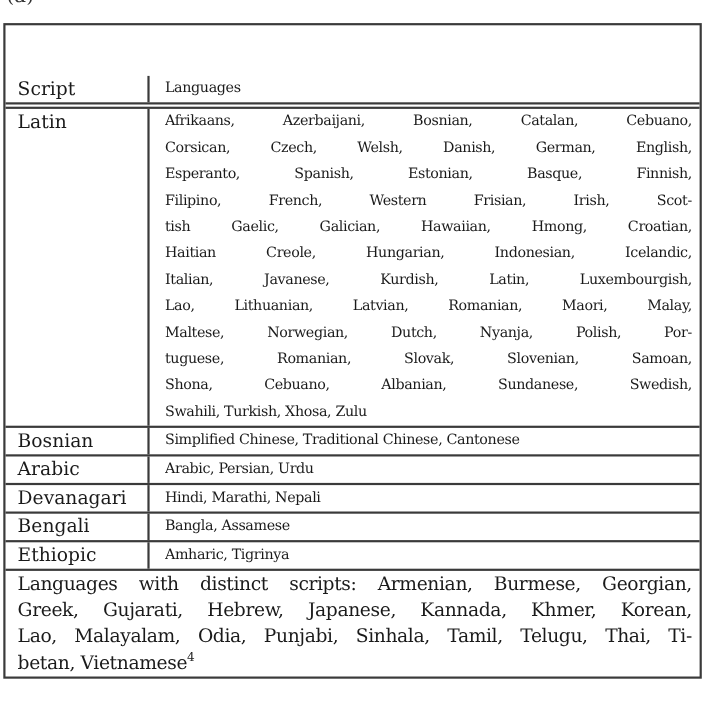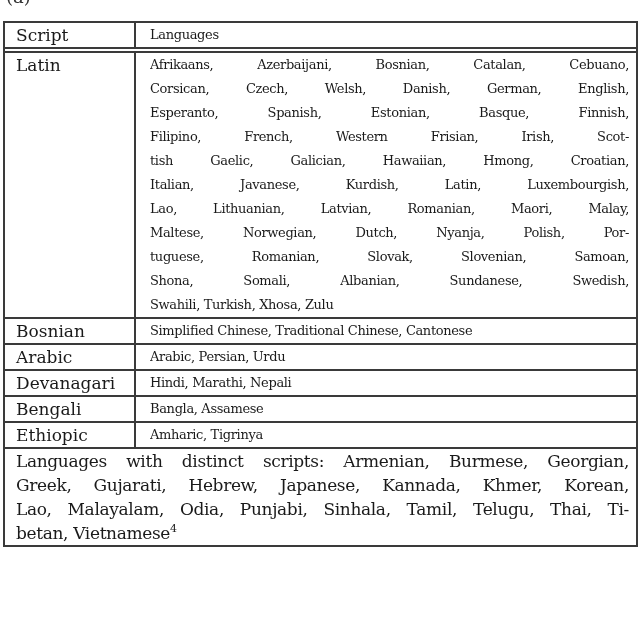--- a/index.html
+++ b/index.html
@@ -17,7 +17,7 @@
     border: 2px solid #3a3a3a; box-sizing: border-box;
   }
   .row { display: flex; border-top: 2px solid #3a3a3a; box-sizing: border-box; }
-  .row.first { border-top: none; }
+  .row.first { border-top: none; margin-top: 46px; }
   .row.header { border-bottom: 2px solid #3a3a3a; }
   .row.after-header { border-top: 2px solid #3a3a3a; margin-top: 2px; justify-content: flex-end; }
   .cell-script {

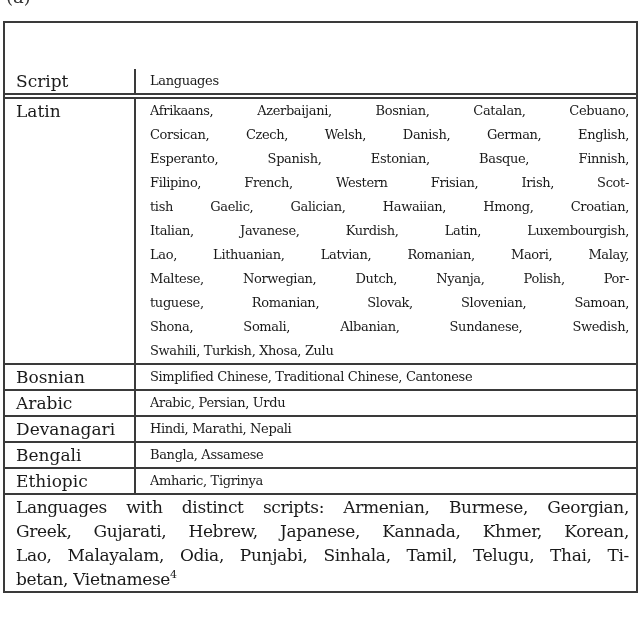--- a/index.html
+++ b/index.html
@@ -59,6 +59,7 @@
       <span class="ln">Esperanto, Spanish, Estonian, Basque, Finnish,</span>
       <span class="ln">Filipino, French, Western Frisian, Irish, Scot-</span>
       <span class="ln">tish Gaelic, Galician, Hawaiian, Hmong, Croatian,</span>
+      <span class="ln">Haitian Creole, Hungarian, Indonesian, Icelandic,</span>
       <span class="ln">Italian, Javanese, Kurdish, Latin, Luxembourgish,</span>
       <span class="ln">Lao, Lithuanian, Latvian, Romanian, Maori, Malay,</span>
       <span class="ln">Maltese, Norwegian, Dutch, Nyanja, Polish, Por-</span>

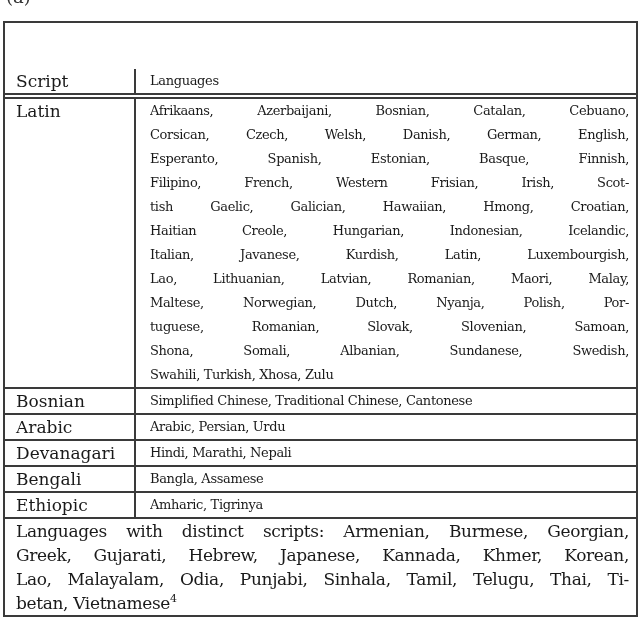--- a/index.html
+++ b/index.html
@@ -64,7 +64,7 @@
       <span class="ln">Lao, Lithuanian, Latvian, Romanian, Maori, Malay,</span>
       <span class="ln">Maltese, Norwegian, Dutch, Nyanja, Polish, Por-</span>
       <span class="ln">tuguese, Romanian, Slovak, Slovenian, Samoan,</span>
-      <span class="ln">Shona, Somali, Albanian, Sundanese, Swedish,</span>
+      <span class="ln">Shona, Cebuano, Albanian, Sundanese, Swedish,</span>
       <span class="ln last">Swahili, Turkish, Xhosa, Zulu</span>
     </div>
   </div>

